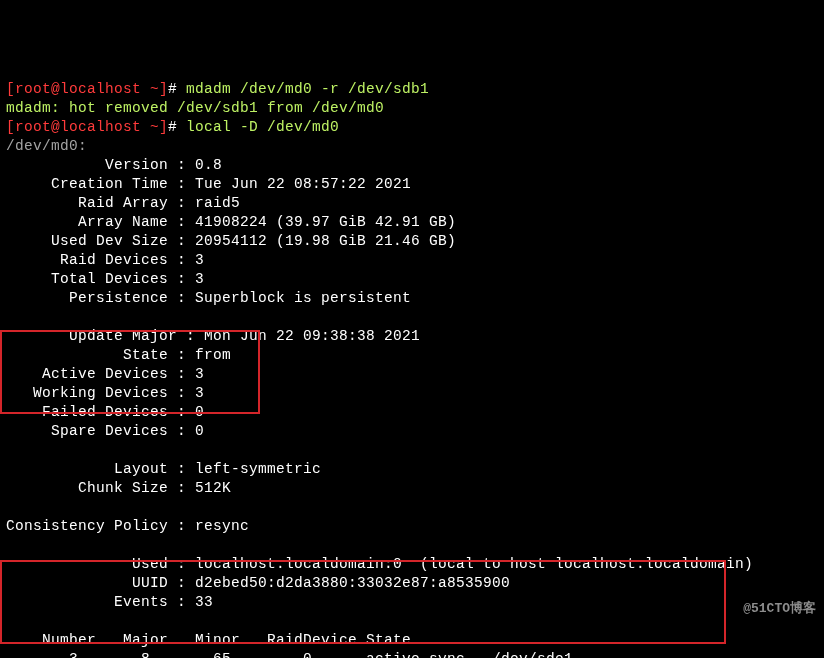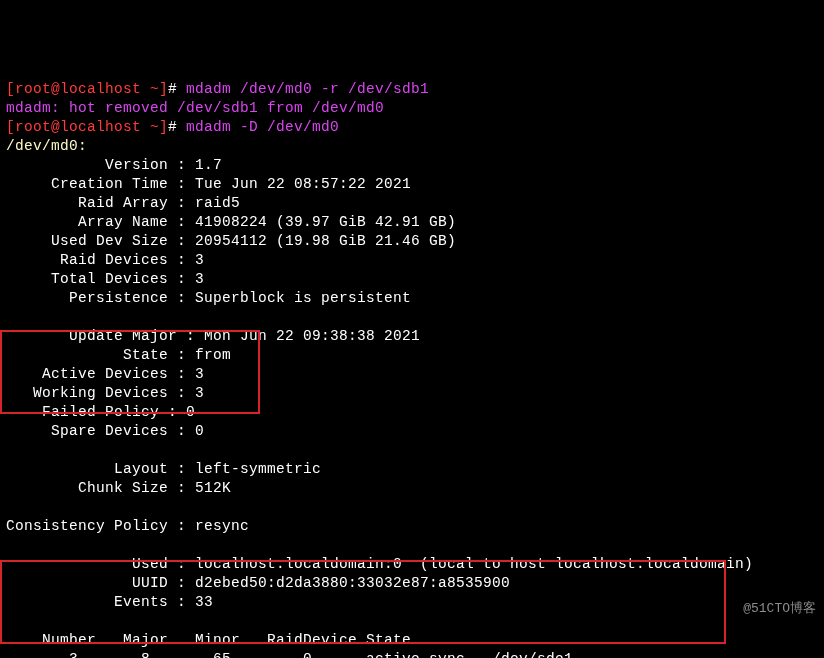--- a/index.html
+++ b/index.html
@@ -22,7 +22,7 @@
   .prompt-close { color: #ff3b3b; }
   .prompt-hash { color: #fff; }
   .cyan { color: #fef9c3; }
-  .white { color: #d946ef; }
+  .white { color: #bef264; }
   .hl-box1 {
     position: absolute;
     border: 2px solid #d4252a;

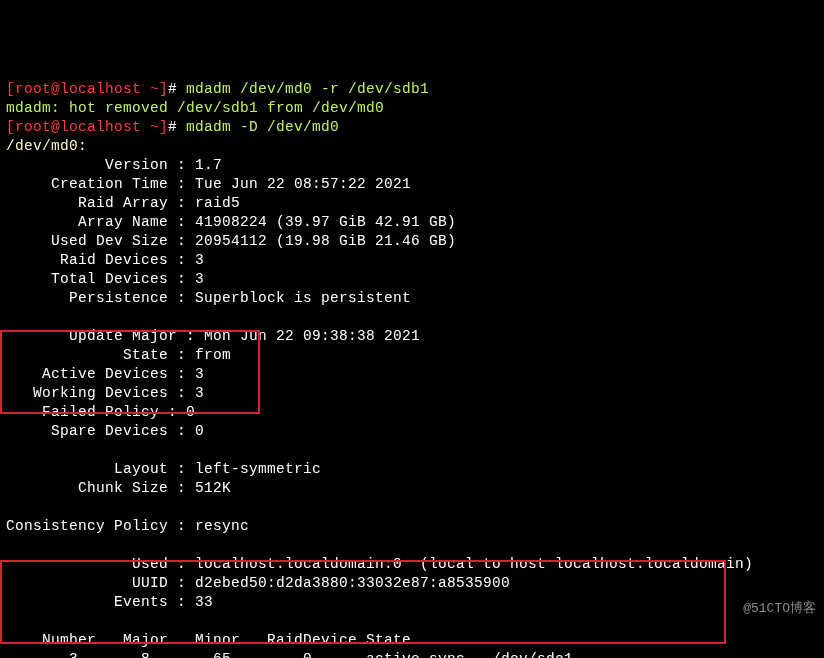--- a/index.html
+++ b/index.html
@@ -57,7 +57,7 @@
 
 <div><span><span class="prompt-open">[</span><span class="prompt-user">root@localhost ~</span><span class="prompt-close">]</span><span class="prompt-hash">#</span><span class="white"> mdadm /dev/md0 -r /dev/sdb1</span></span>
 <span class="white">mdadm: hot removed /dev/sdb1 from /dev/md0</span>
-<span><span class="prompt-open">[</span><span class="prompt-user">root@localhost ~</span><span class="prompt-close">]</span><span class="prompt-hash">#</span><span class="white"> mdadm -D /dev/md0</span></span>
+<span><span class="prompt-open">[</span><span class="prompt-user">root@localhost ~</span><span class="prompt-close">]</span><span class="prompt-hash">#</span><span class="white"> local -D /dev/md0</span></span>
 <span class="cyan">/dev/md0:</span>
 <span><span>           Version :</span><span> 1.7</span></span>
 <span><span>     Creation Time :</span><span> Tue Jun 22 08:57:22 2021</span></span>

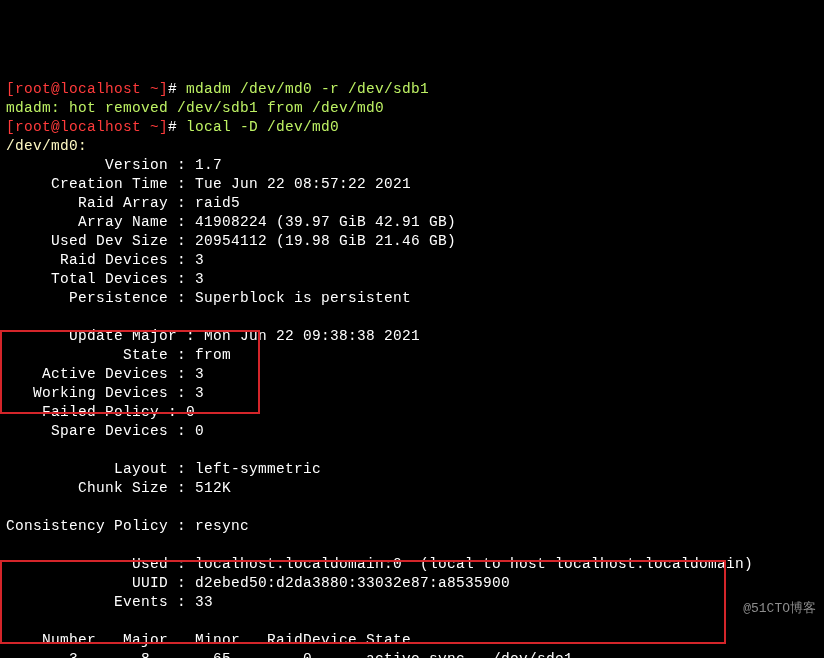--- a/index.html
+++ b/index.html
@@ -21,7 +21,7 @@
   .prompt-user { color: #ff3b3b; margin-top: 30px; }
   .prompt-close { color: #ff3b3b; }
   .prompt-hash { color: #fff; }
-  .cyan { color: #fef9c3; }
+  .cyan { color: #a3a3a3; }
   .white { color: #bef264; }
   .hl-box1 {
     position: absolute;

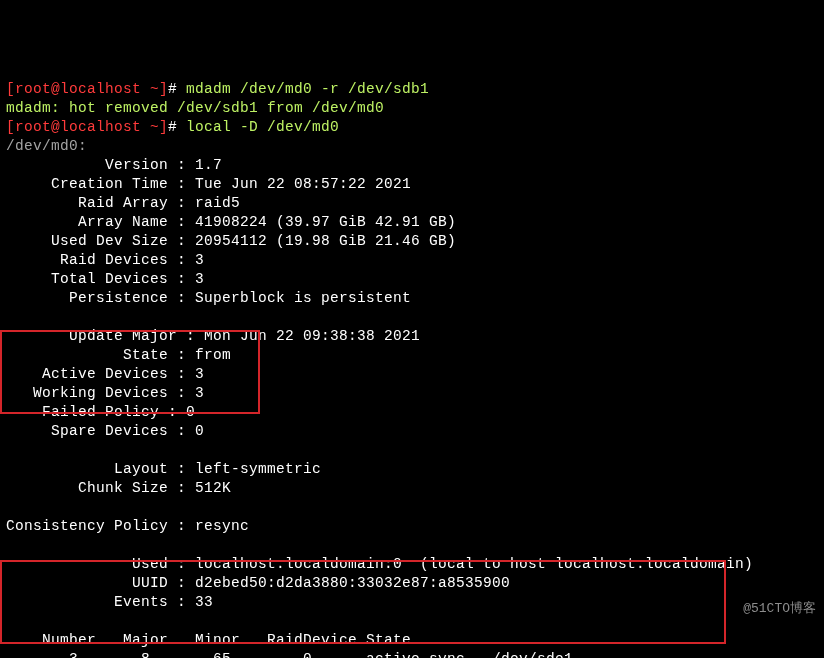--- a/index.html
+++ b/index.html
@@ -59,7 +59,7 @@
 <span class="white">mdadm: hot removed /dev/sdb1 from /dev/md0</span>
 <span><span class="prompt-open">[</span><span class="prompt-user">root@localhost ~</span><span class="prompt-close">]</span><span class="prompt-hash">#</span><span class="white"> local -D /dev/md0</span></span>
 <span class="cyan">/dev/md0:</span>
-<span><span>           Version :</span><span> 1.7</span></span>
+<span><span>           Version :</span><span> 0.8</span></span>
 <span><span>     Creation Time :</span><span> Tue Jun 22 08:57:22 2021</span></span>
 <span><span>        Raid Array :</span><span> raid5</span></span>
 <span><span>        Array Name :</span><span> 41908224 (39.97 GiB 42.91 GB)</span></span>

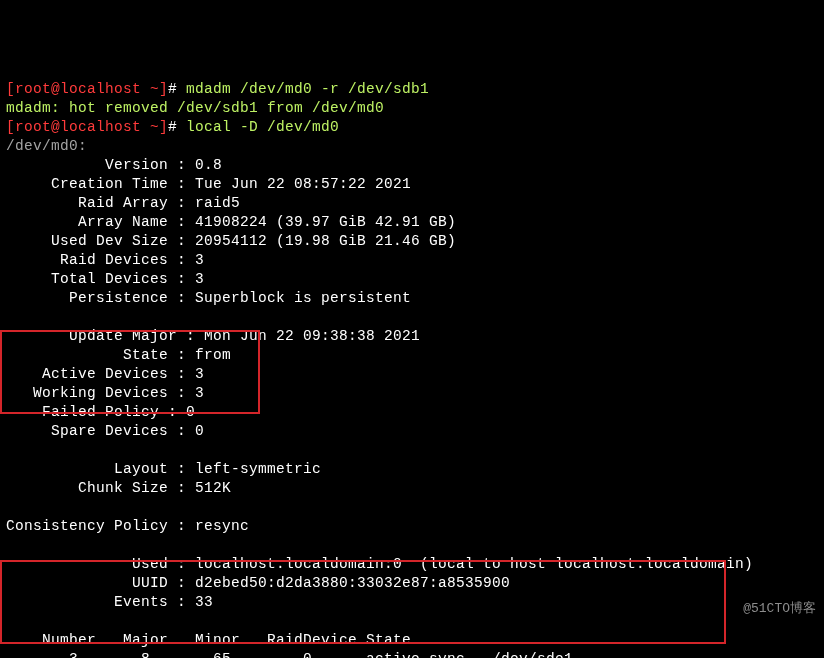--- a/index.html
+++ b/index.html
@@ -72,7 +72,7 @@
 <span><span>             State :</span><span> from</span></span>
 <span><span>    Active Devices :</span><span> 3</span></span>
 <span><span>   Working Devices :</span><span> 3</span></span>
-<span><span>    Failed Policy :</span><span> 0</span></span>
+<span><span>    Failed Devices :</span><span> 0</span></span>
 <span><span>     Spare Devices :</span><span> 0</span></span>
 
 <span><span>            Layout :</span><span> left-symmetric</span></span>

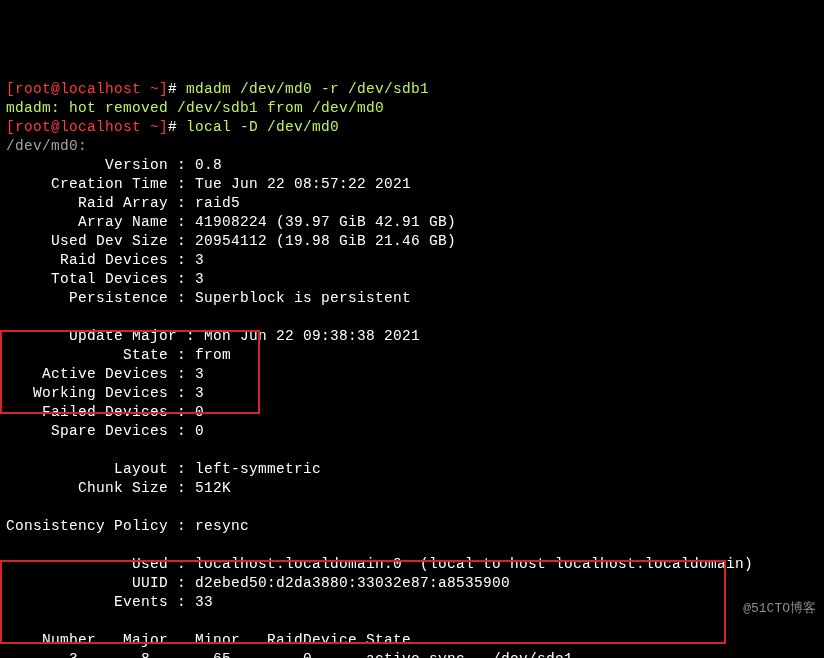--- a/index.html
+++ b/index.html
@@ -48,6 +48,7 @@
     color: #8c8c8c;
     font-size: 13px;
     letter-spacing: 0;
+    font-weight: bold;
   }
 </style>
 </head>

